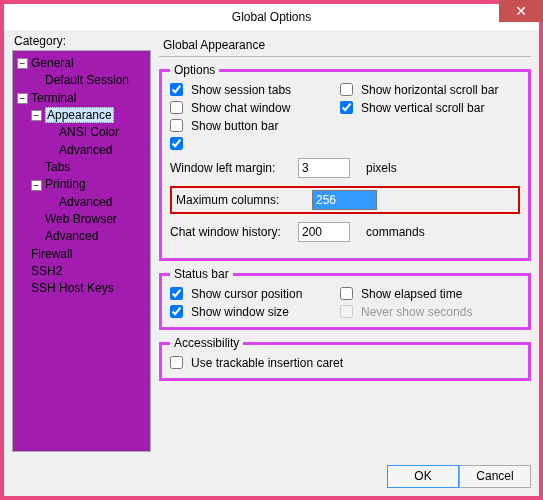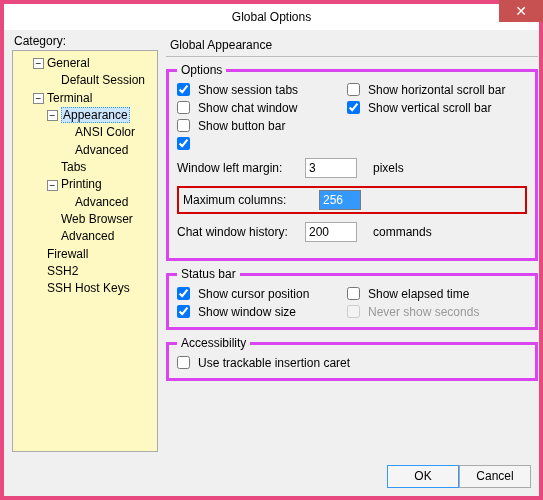--- a/index.html
+++ b/index.html
@@ -66,8 +66,8 @@
   .tree {
     flex: 1;
     border: 1px solid #aaa;
-    background: #fef9c3;
-    padding: 4px 18px;
+    background: #a21caf;
+    padding: 4px 2px;
     overflow: auto;
     font-size: 12px;
     line-height: 17px;

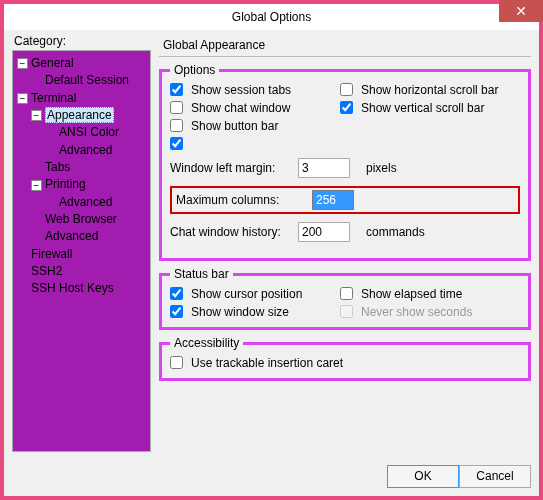--- a/index.html
+++ b/index.html
@@ -156,7 +156,7 @@
     align-items: center;
   }
   .highlight-box input[type="text"]{
-    width: 42px; height: 20px;
+    width: 65px; height: 20px;
     background: #3399ff;
     color: #fff;
     border: 1px solid #7a7a7a;

